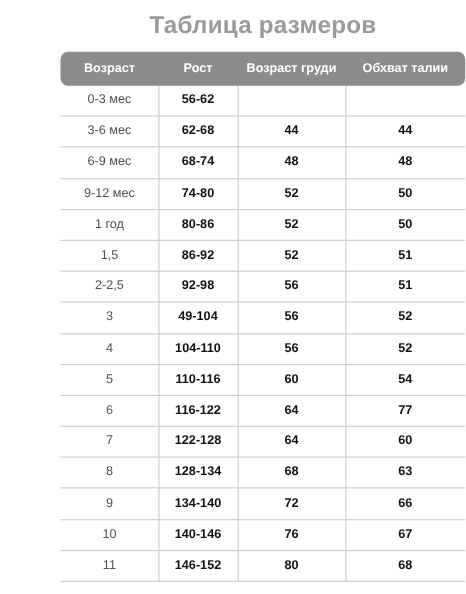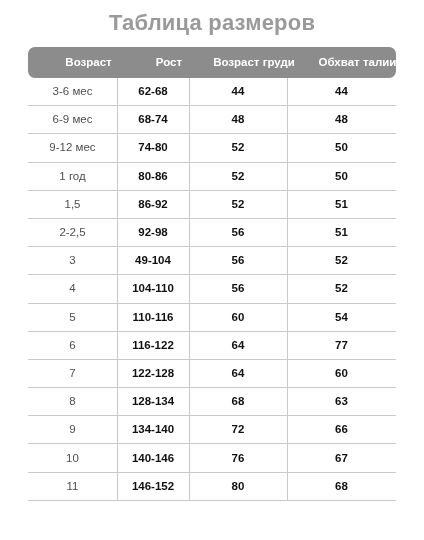--- a/index.html
+++ b/index.html
@@ -19,6 +19,7 @@
     width: 347px;
     height: 540px;
     box-sizing: border-box;
+    margin-left: 27px;
   }
   .title {
     position: absolute;

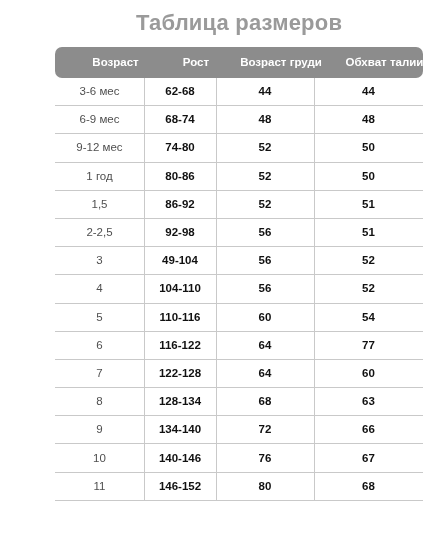--- a/index.html
+++ b/index.html
@@ -47,7 +47,6 @@
     display: flex;
     align-items: flex-start;
     overflow: hidden;
-    padding-left: 16px;
   }
   .th {
     color: #ffffff;

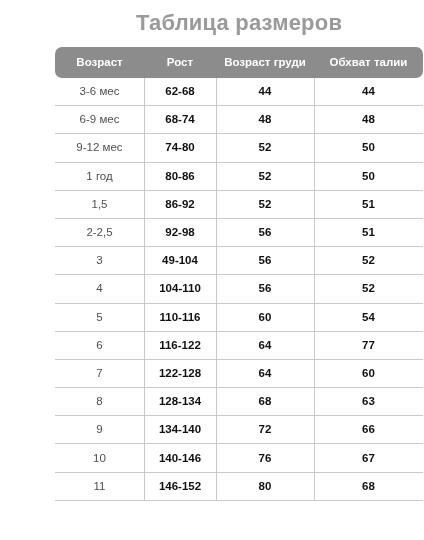--- a/index.html
+++ b/index.html
@@ -133,6 +133,12 @@
       <div class="vline v1"></div>
       <div class="vline v2"></div>
       <div class="vline v3"></div>
+    <div class="row first">
+          <div class="cell c-age age">0-3 мес</div>
+          <div class="cell c-h val">56-62</div>
+          <div class="cell c-chest val"></div>
+          <div class="cell c-waist val"></div>
+        </div>
         <div class="row">
           <div class="cell c-age age">3-6 мес</div>
           <div class="cell c-h val">62-68</div>

